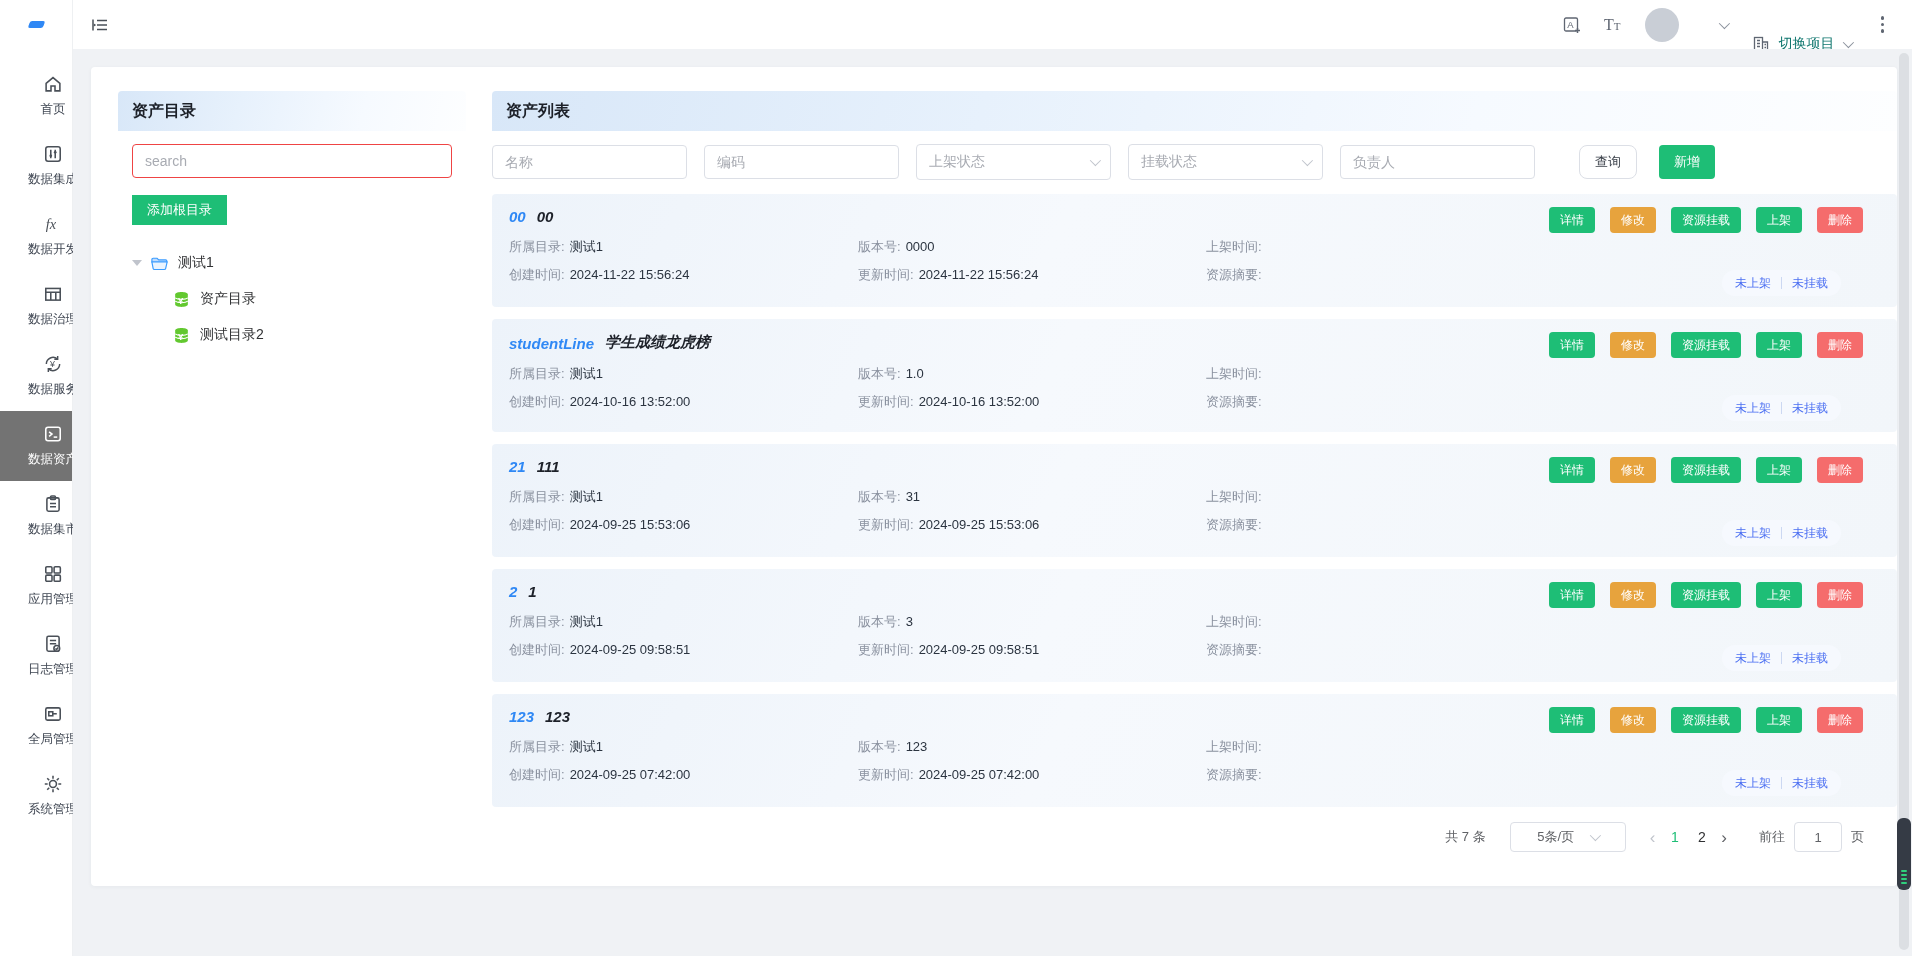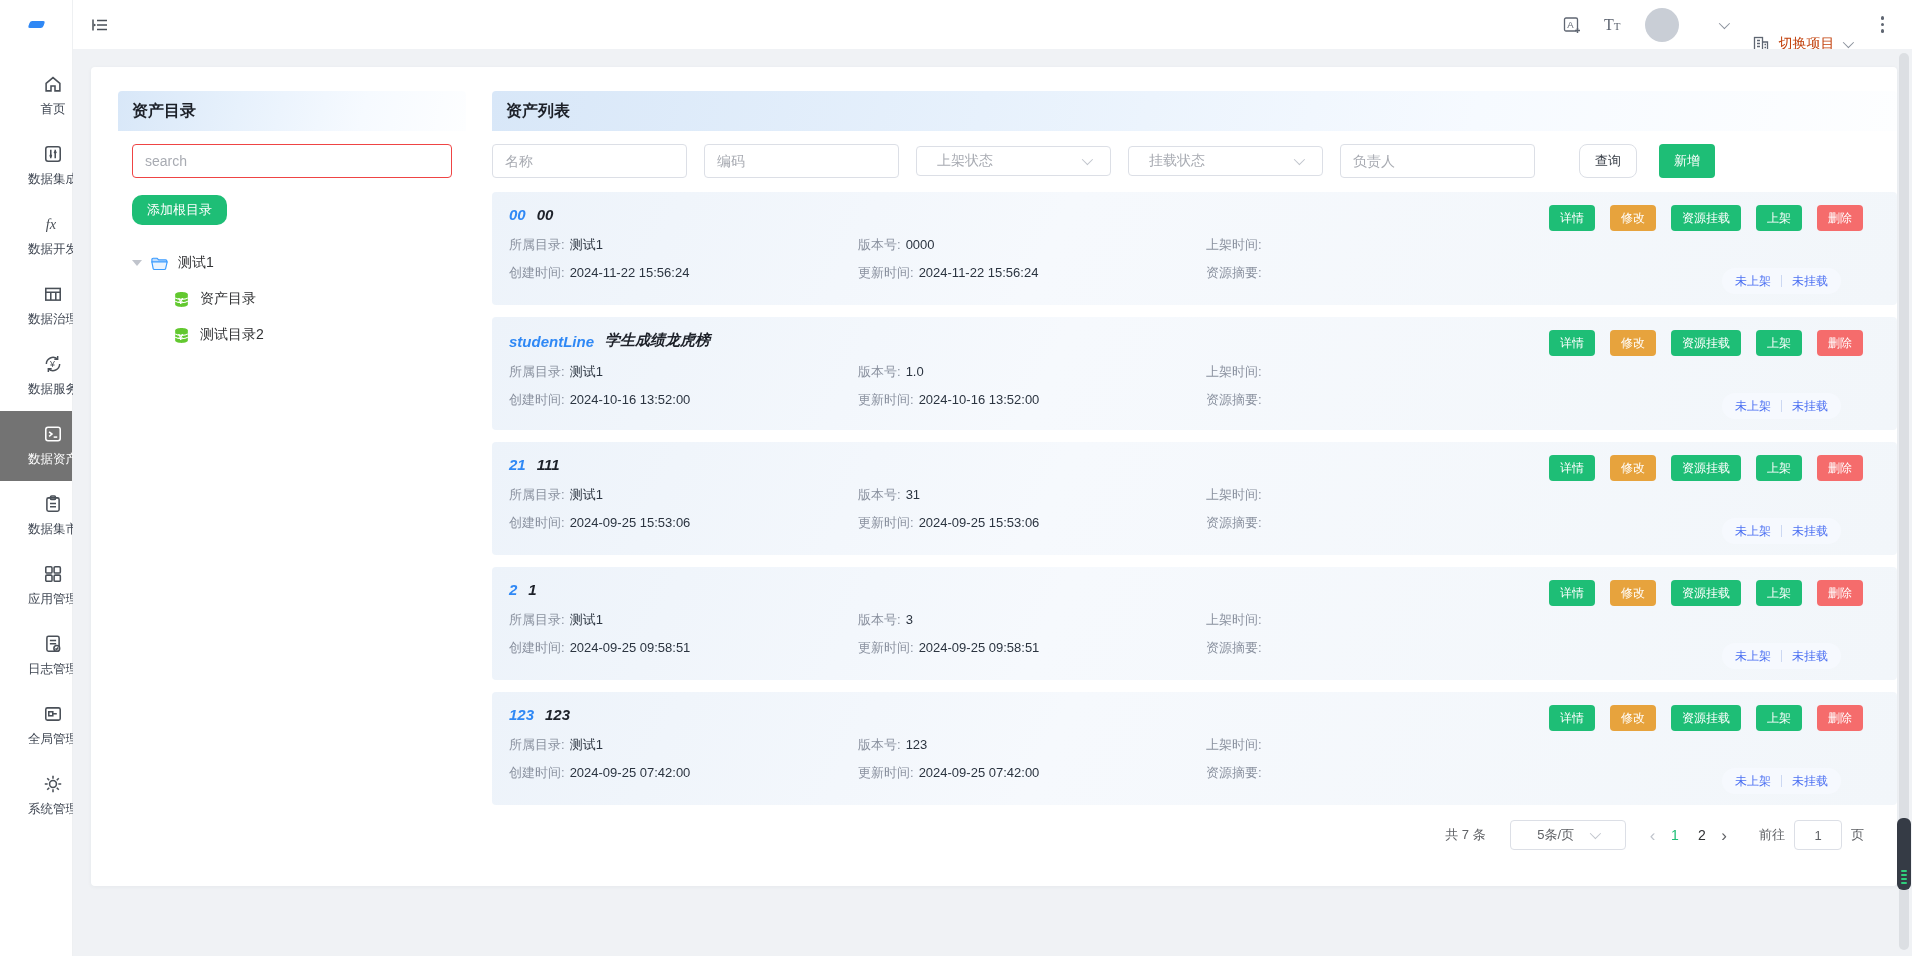--- a/index.html
+++ b/index.html
@@ -34,7 +34,7 @@
   .chev { width:8px; height:8px; border-right:1.4px solid #8a919c; border-bottom:1.4px solid #8a919c;
     transform:rotate(45deg) translateY(-2px); display:inline-block; }
   .proj-switch { display:flex; align-items:center; gap:8px; margin-left:24px; cursor:pointer;
-    font-size:14px; color:#c2410c;margin-top:38px; }
+    font-size:14px; color:#0f766e;margin-top:38px; }
   .kebab { display:flex; flex-direction:column; gap:3px; margin-left:26px; cursor:pointer; padding:4px; }
   .kebab i { width:3.5px; height:3.5px; border-radius:50%; background:#5f6672; }
   .gap40 { width:40px; }

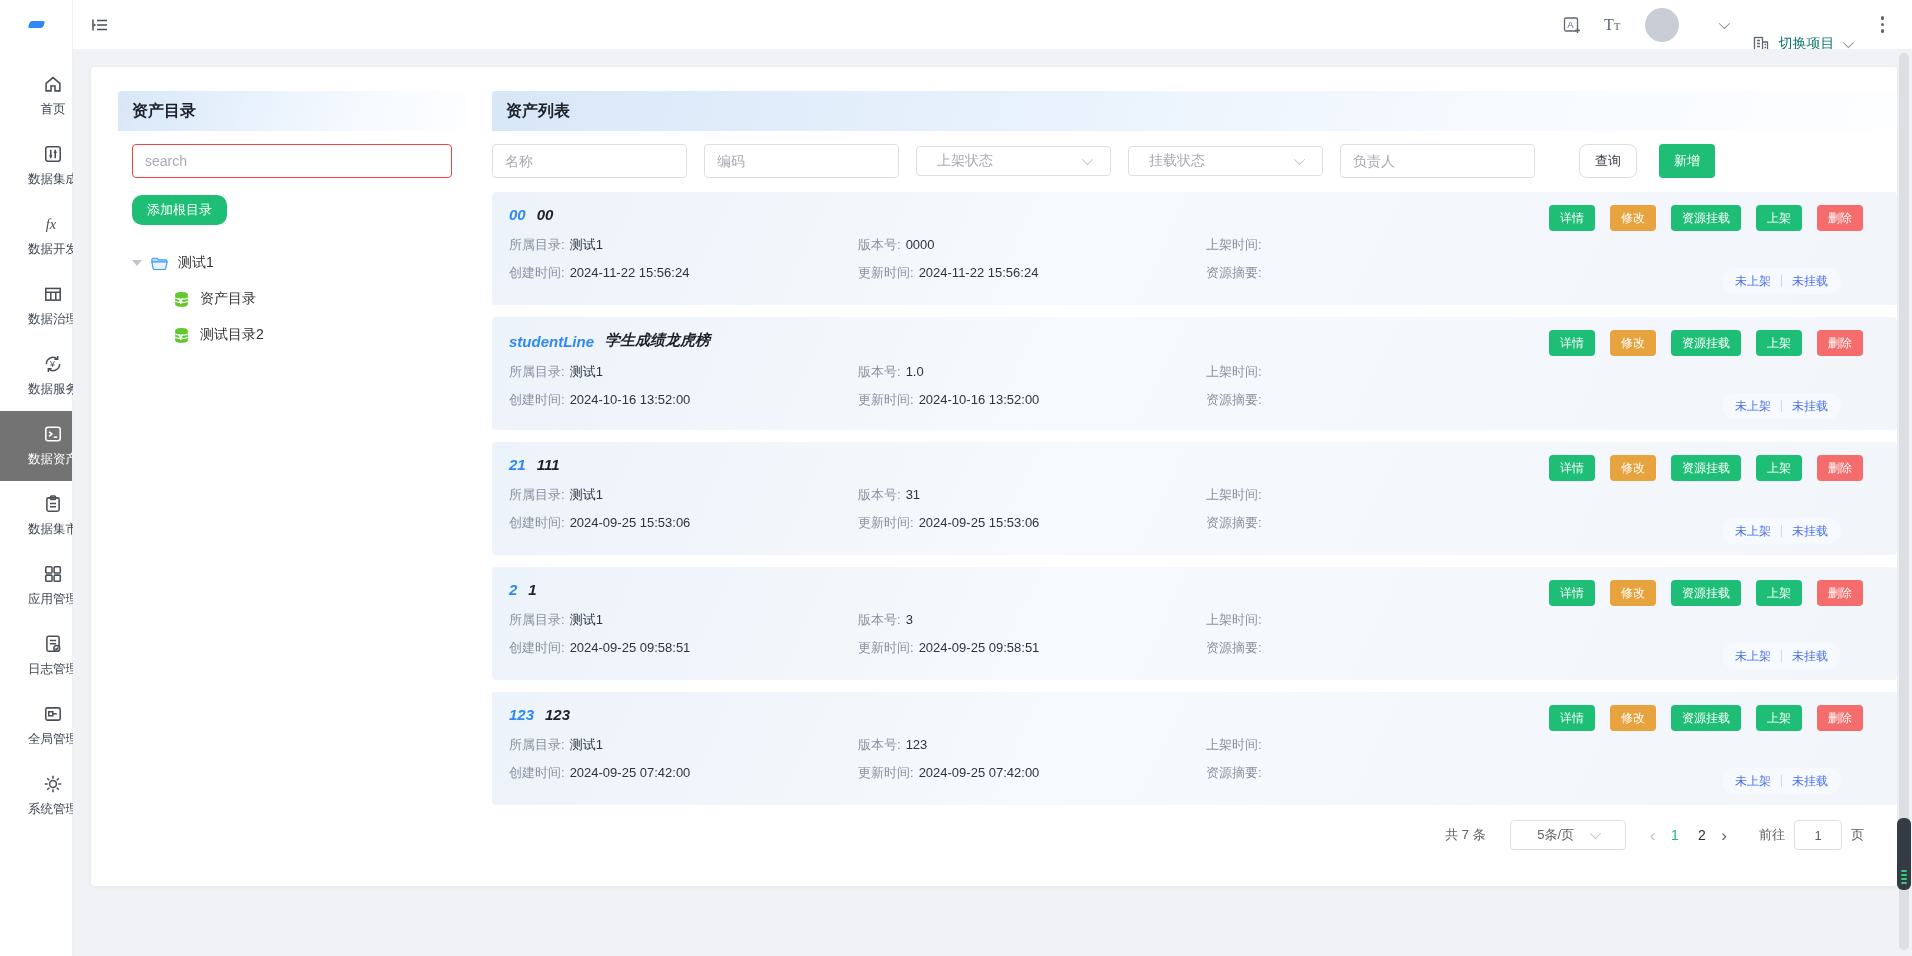--- a/index.html
+++ b/index.html
@@ -70,8 +70,8 @@
   .filters { display:flex; align-items:center; margin-top:13px; }
   .filter-input { width:195px; height:34px; border:1px solid #dcdfe6; border-radius:4px;
     padding:0 12px; font-size:14px; color:#303133; outline:none; margin-right:17px; background:#fff; }
-  .filter-select { width:195px; height:30px; border:1px solid #dcdfe6; border-radius:4px;
-    display:flex; align-items:center; justify-content:space-between; padding:0 20px; margin-right:17px;
+  .filter-select { width:195px; height:36px; border:1px solid #dcdfe6; border-radius:4px;
+    display:flex; align-items:center; justify-content:space-between; padding:0 12px; margin-right:17px;
     font-size:14px; color:#a8abb2; background:#fff; cursor:pointer; }
   .sel-chev { width:8px; height:8px; border-right:1.4px solid #c0c4cc; border-bottom:1.4px solid #c0c4cc;
     transform:rotate(45deg) translateY(-2px); }

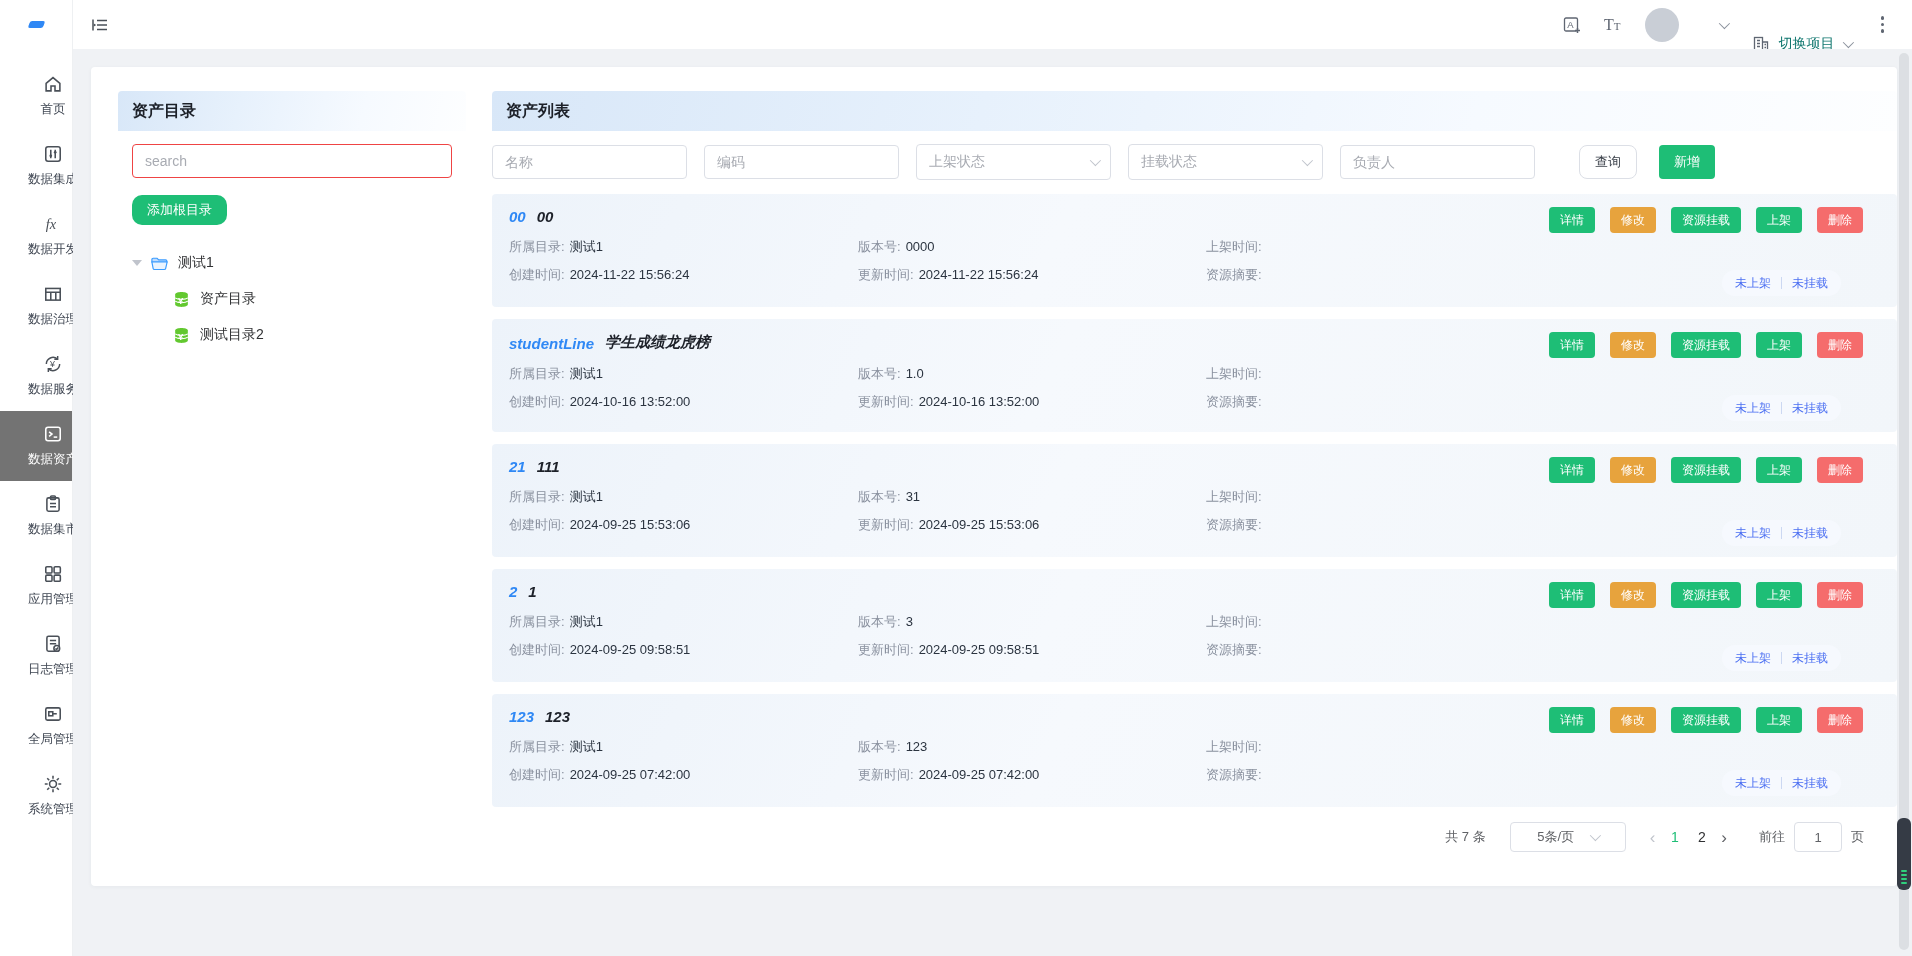--- a/index.html
+++ b/index.html
@@ -56,7 +56,7 @@
     padding:0 12px; font-size:14px; color:#303133; outline:none; background:#fff; }
   ::placeholder { color:#a8abb2; }
   .add-root-btn { margin-top:17px; height:30px; padding:0 15px; background:#1EBE76; color:#fff;
-    border:none; border-radius:10px; font-size:13px; cursor:pointer; }
+    border:none; border-radius:0; font-size:13px; cursor:pointer; }
   .tree { margin-top:20px; }
   .tree-row { display:flex; align-items:center; height:36px; cursor:pointer; }
   .tree-row.child { padding-left:40px; }

